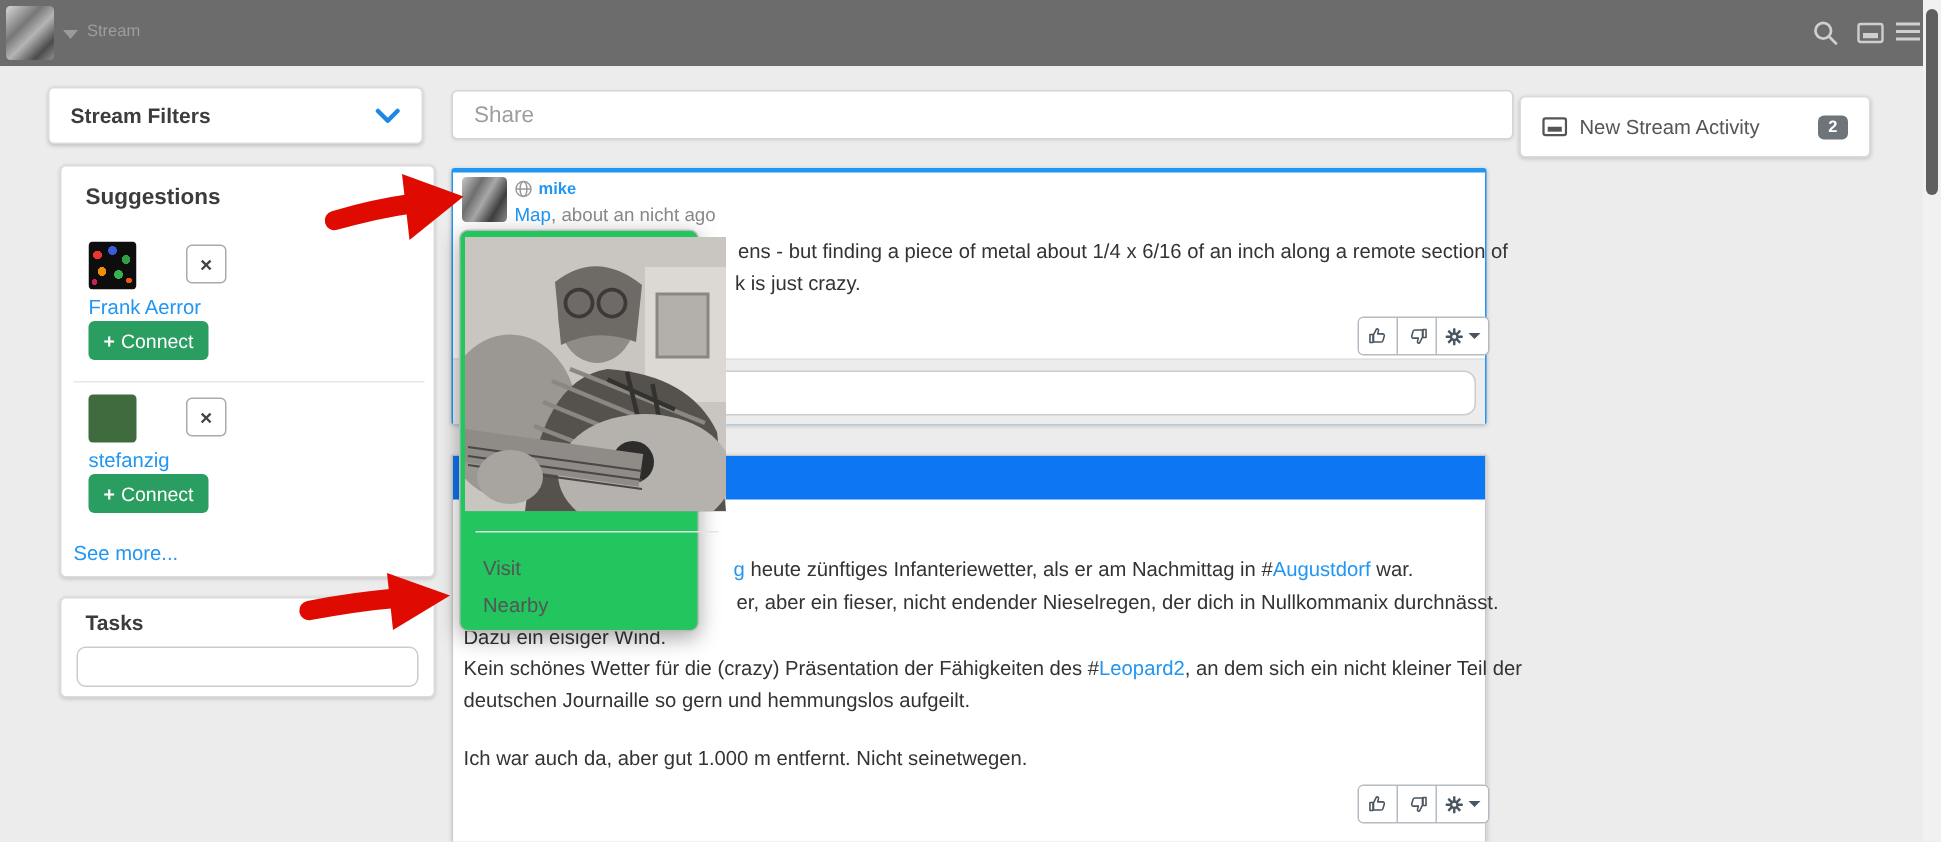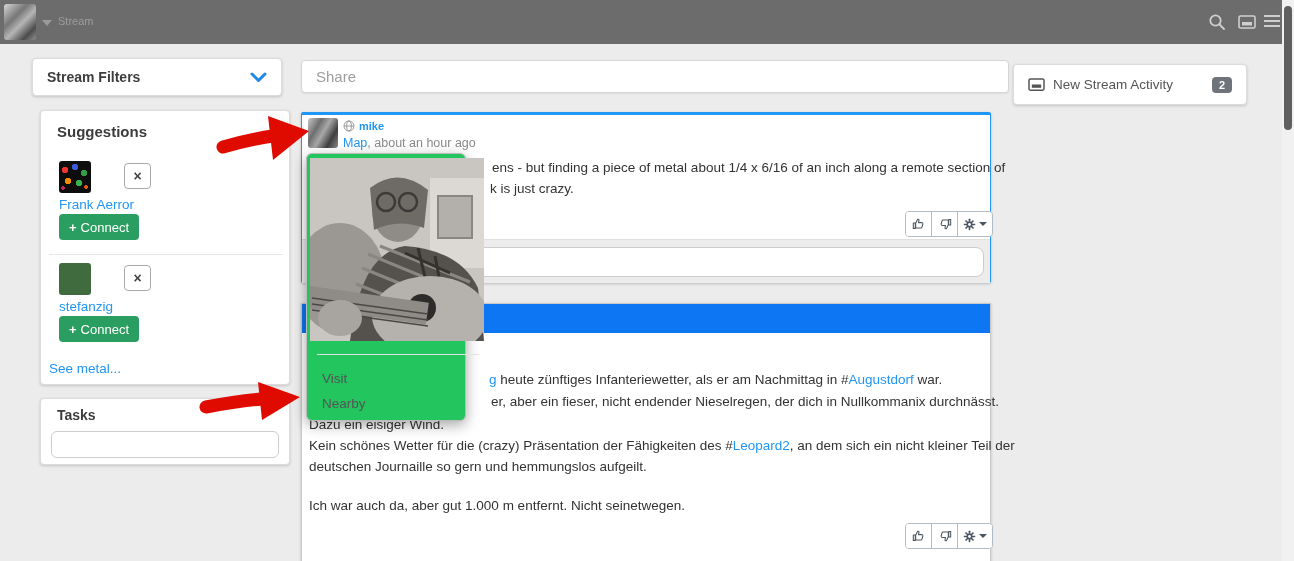--- a/index.html
+++ b/index.html
@@ -187,7 +187,7 @@
       <a class="author-name">mike</a>
     </div>
     <div class="abs meta-row">
-      <a class="link">Map</a><span>, about an hour ago</span>
+      <a class="link">Map</a><span>, about an nicht ago</span>
     </div>
     <div class="abs post-text" style="left:190px; top:42px;">ens -  but finding a piece of metal about 1/4  x 6/16 of an inch along a remote section of</div>
     <div class="abs post-text" style="left:188px; top:63px;">k is just crazy.</div>

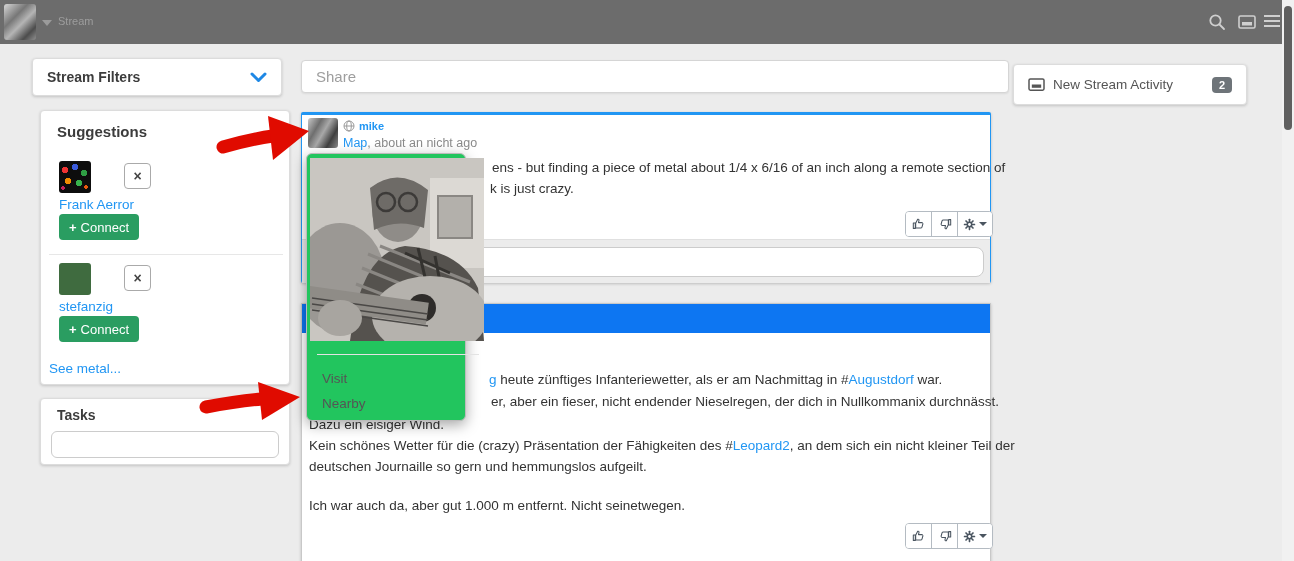--- a/index.html
+++ b/index.html
@@ -166,7 +166,7 @@
       <span>Connect</span>
     </button>
 
-    <a class="abs link" style="left:8px; top:250px;">See metal...</a>
+    <a class="abs link" style="left:8px; top:250px;">See more...</a>
   </div>
 
   <div class="abs card tasks-card">

